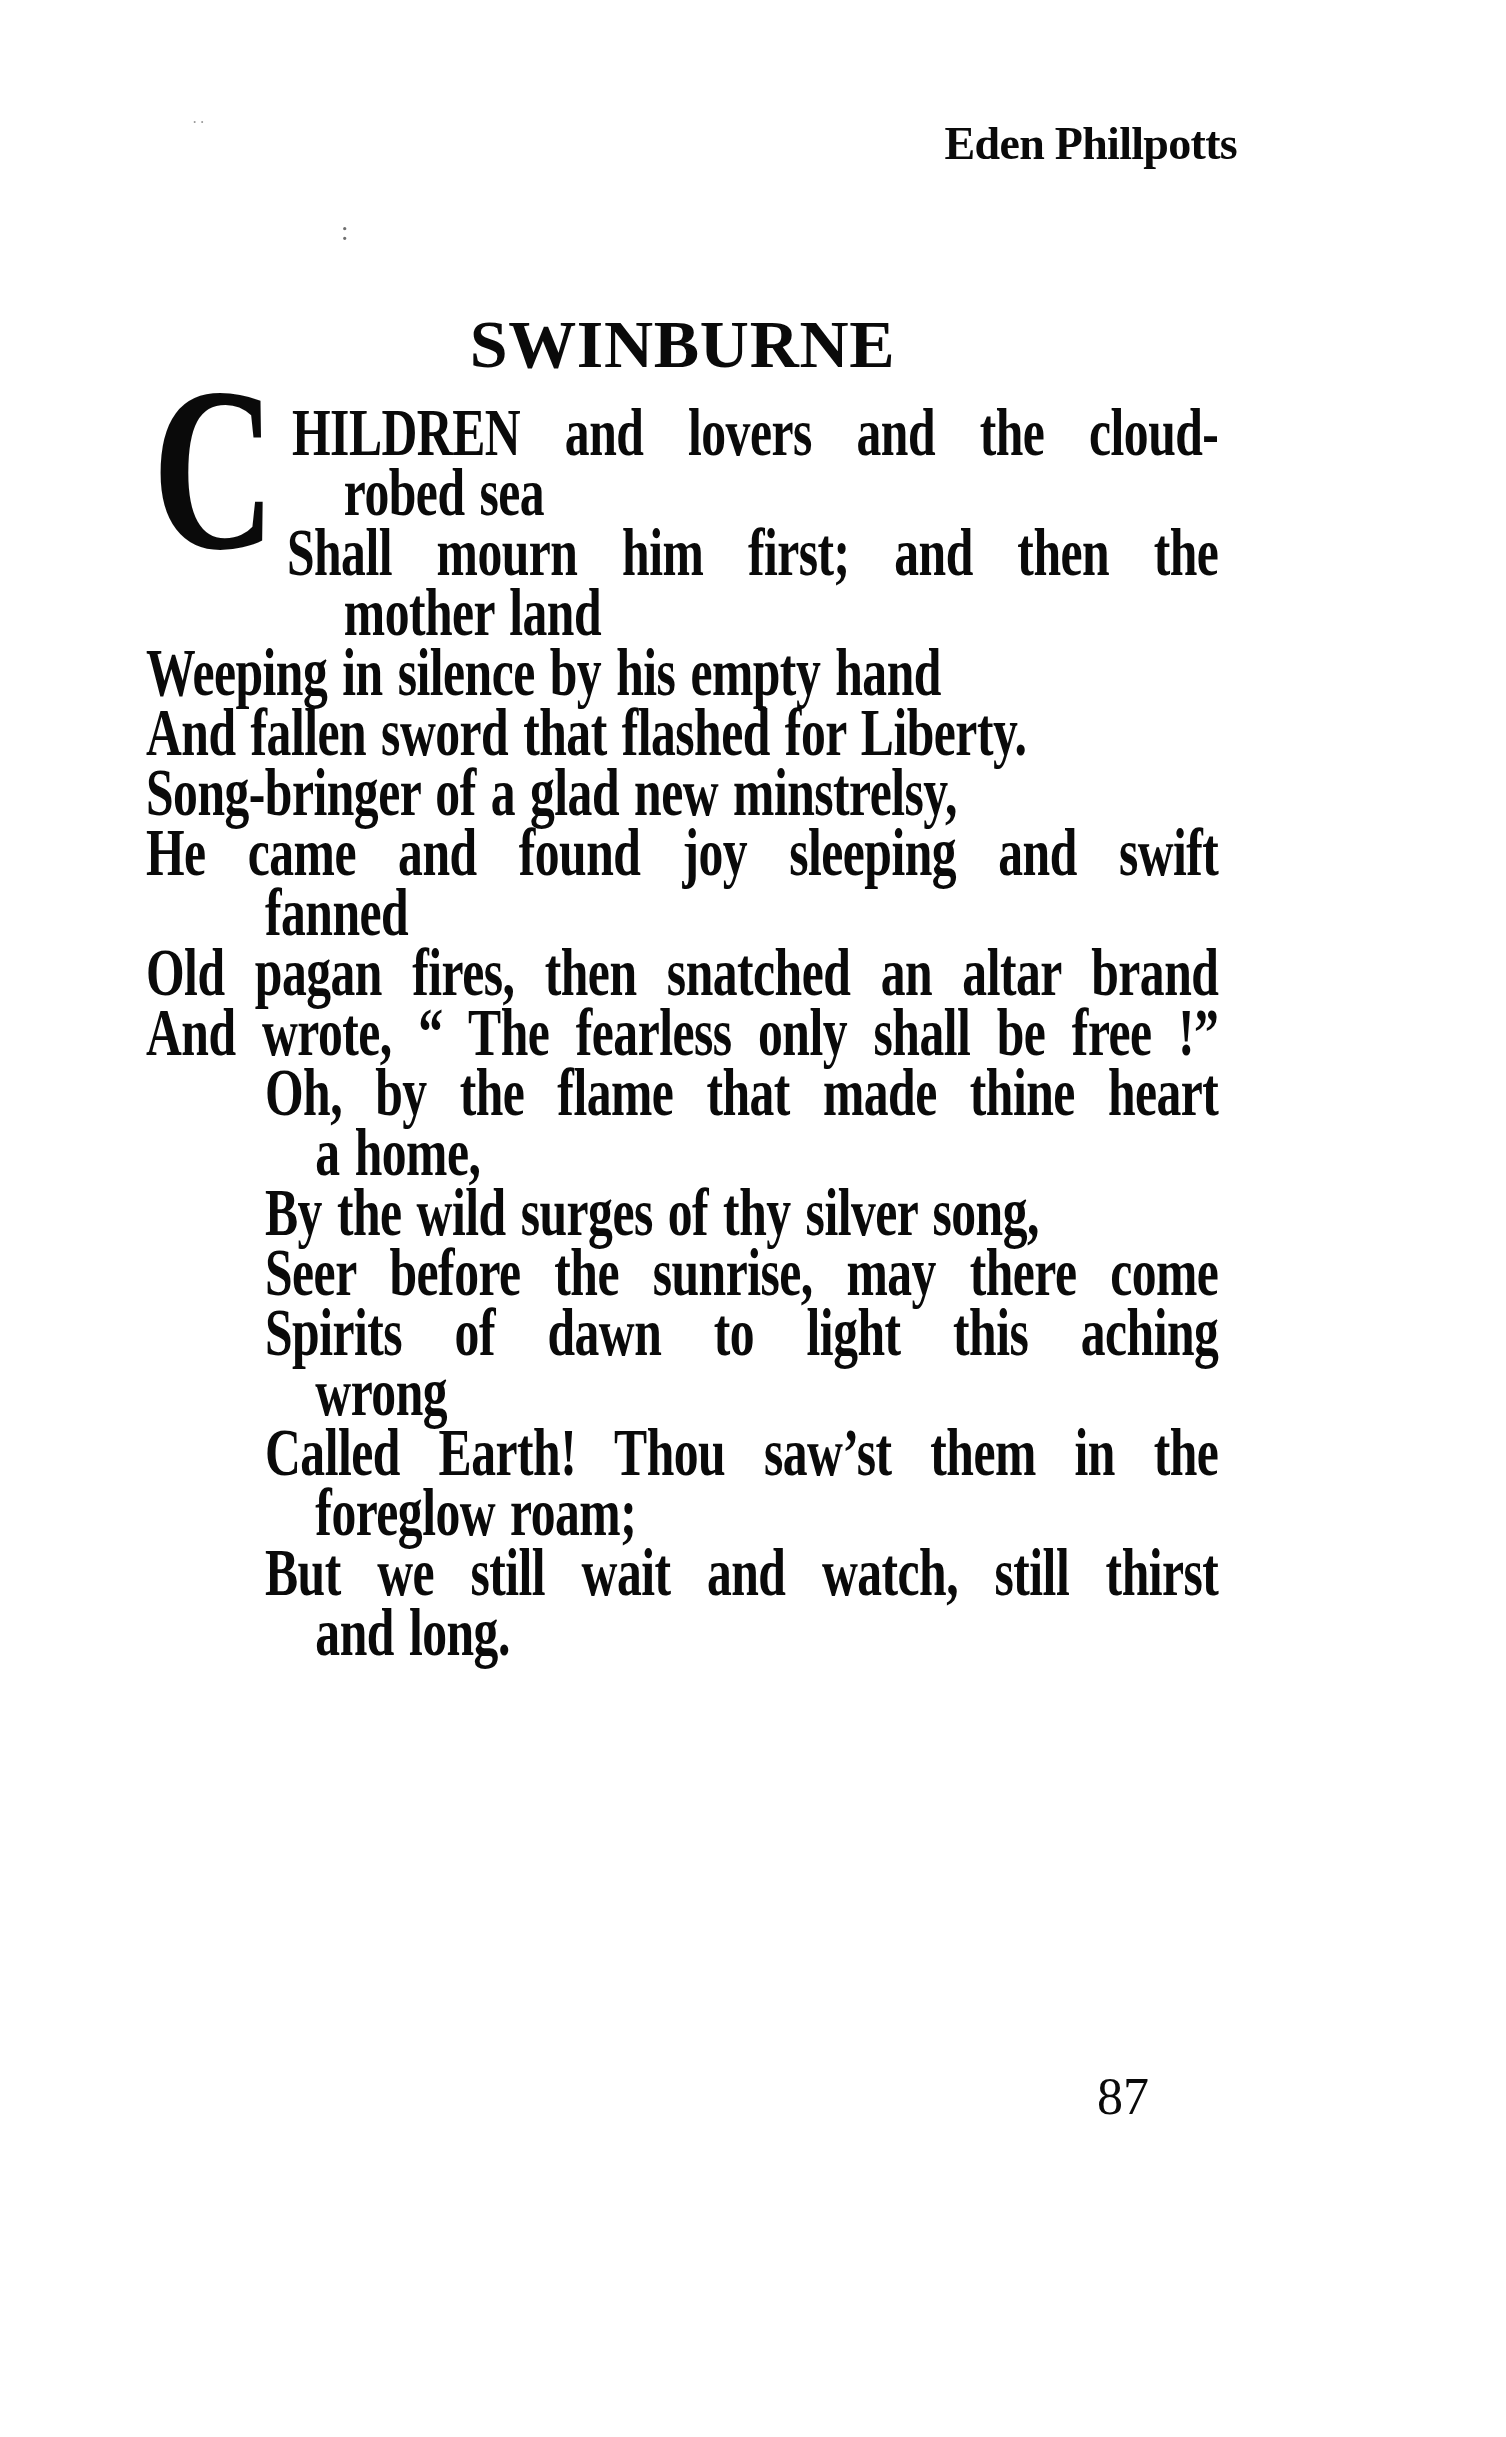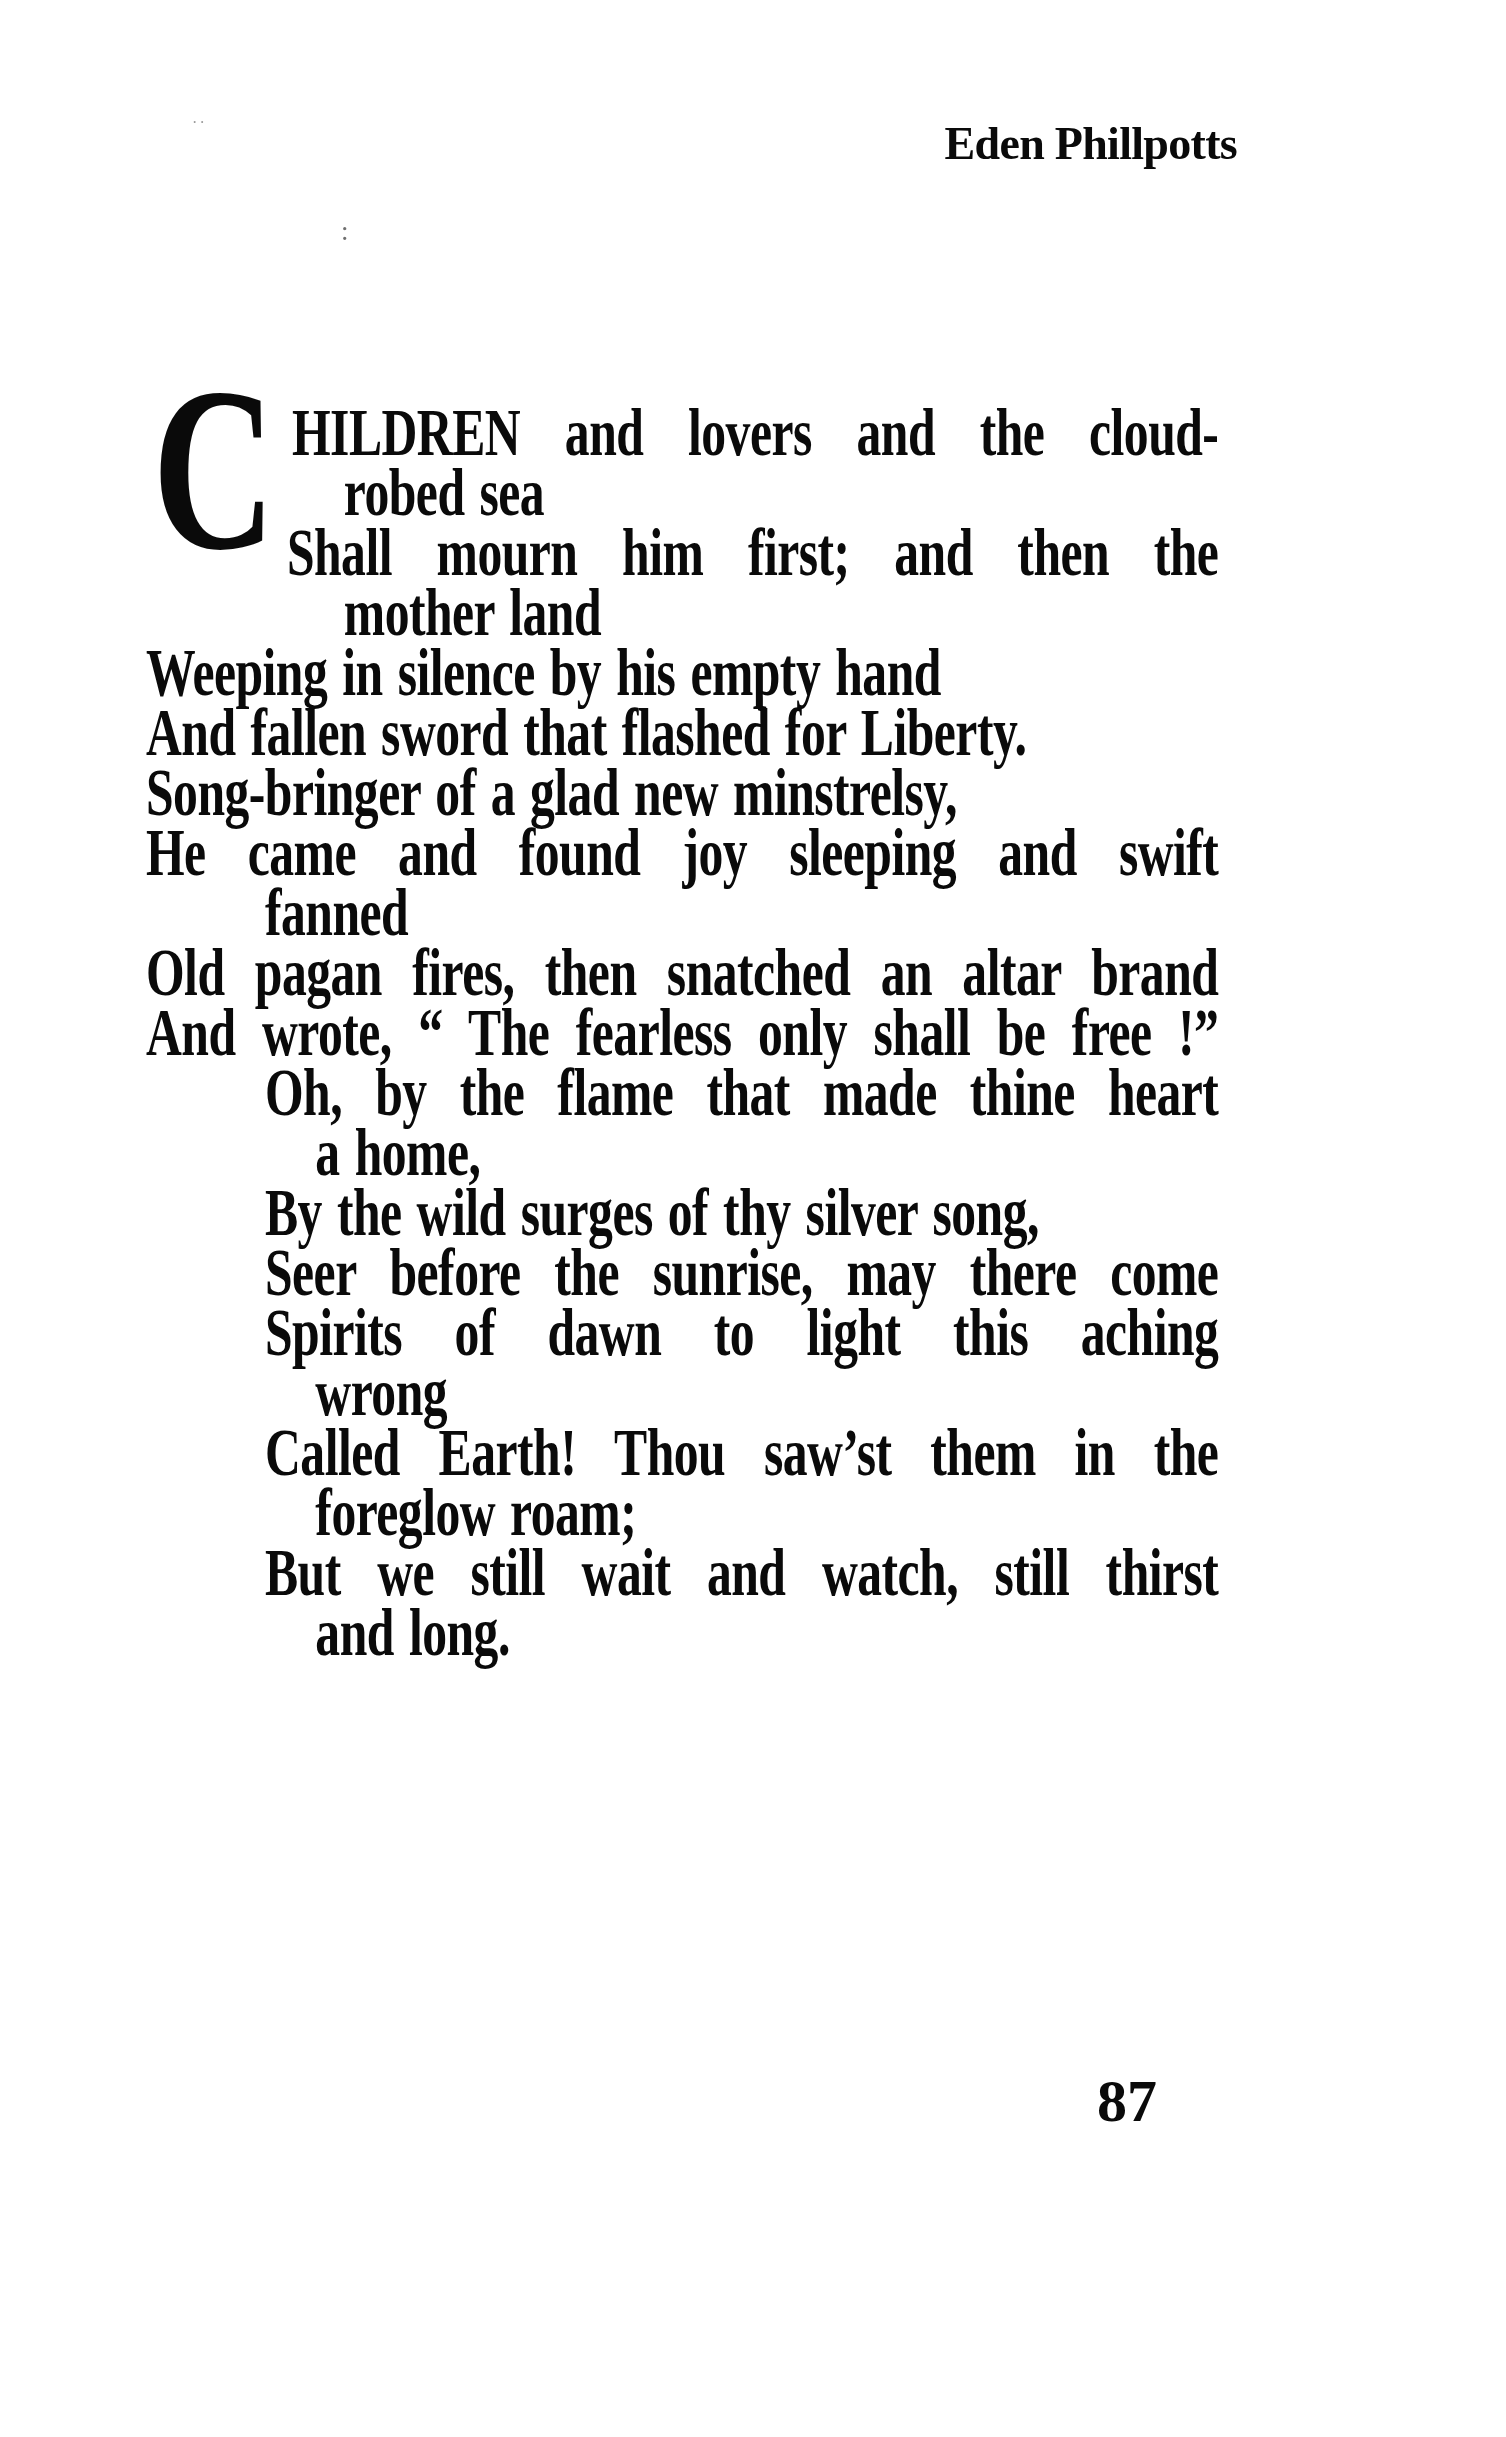--- a/index.html
+++ b/index.html
@@ -64,6 +64,7 @@
 
   <span class="stray-colon">:</span>
 
+  <div class="title">SWINBURNE</div>
 
   <div class="poem">
     <span class="dropcap">C</span>

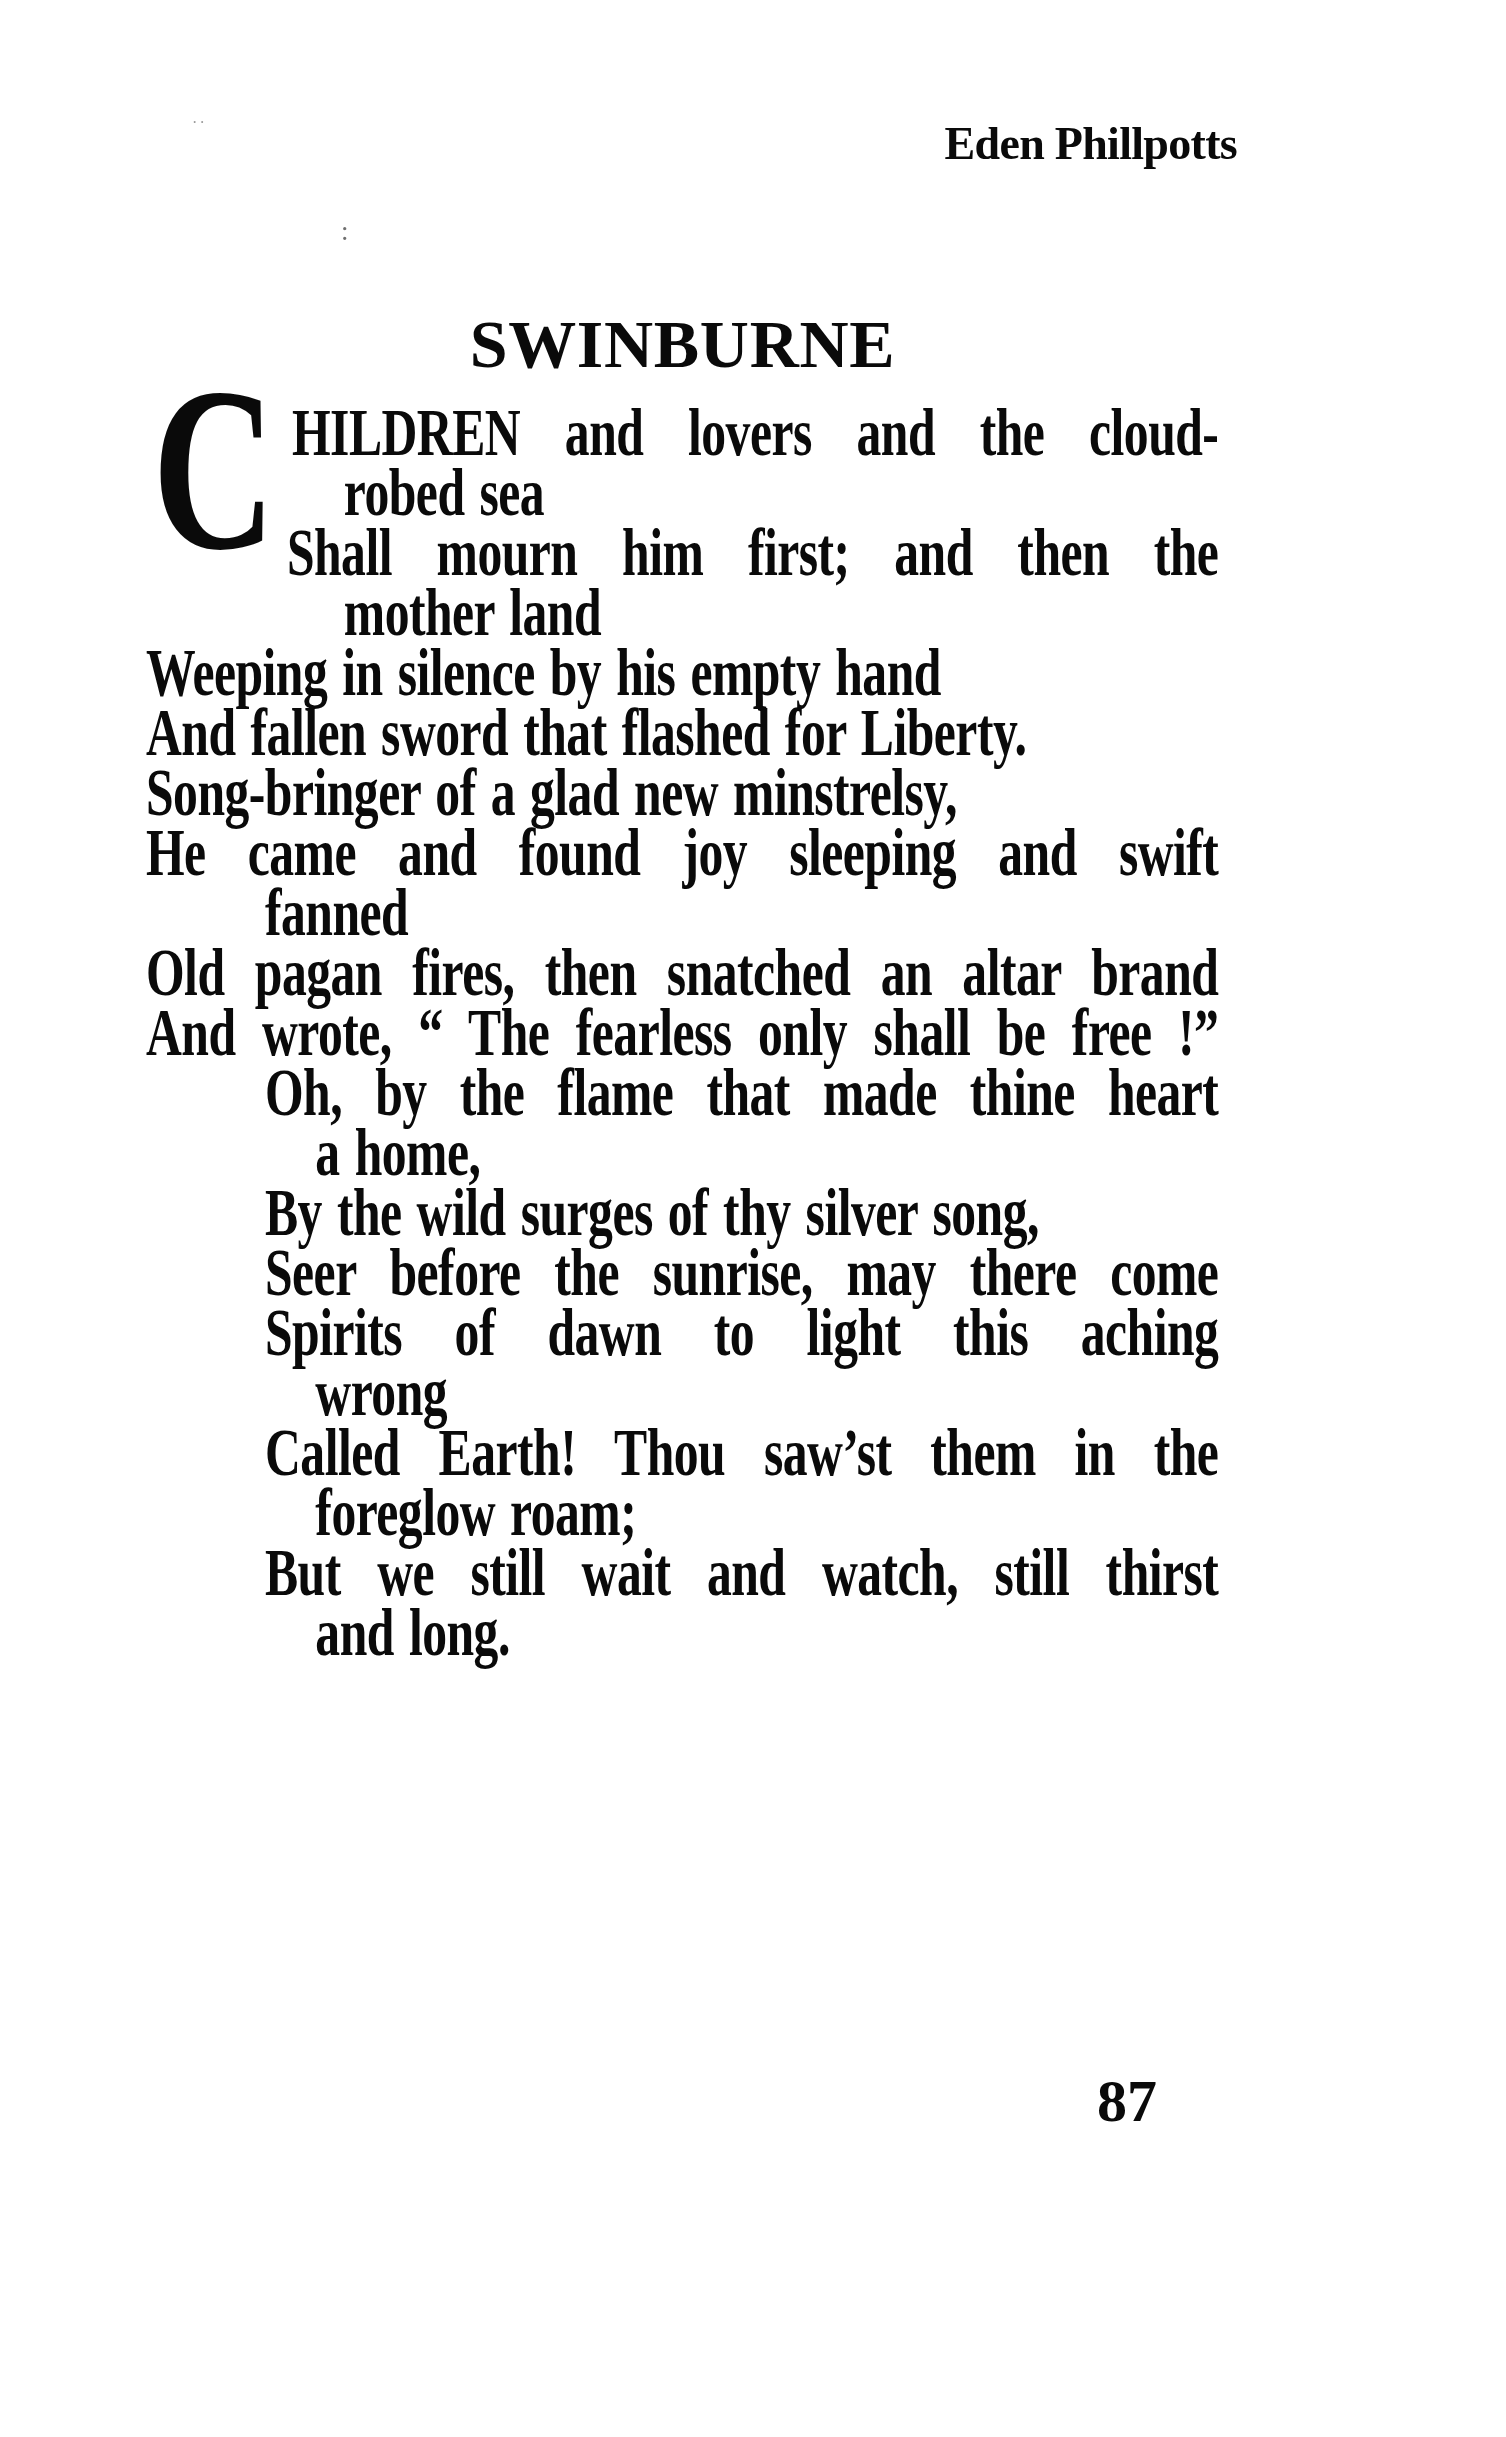--- a/index.html
+++ b/index.html
@@ -50,7 +50,7 @@
   .i2   { padding-left:232px; }
   .pageno {
     position:absolute; left:1097px; top:2071px;
-    font-size:60px; font-weight:bold; line-height:1;
+    font-size:52px; font-weight:normal; line-height:1;
   }
 </style>
 </head>

